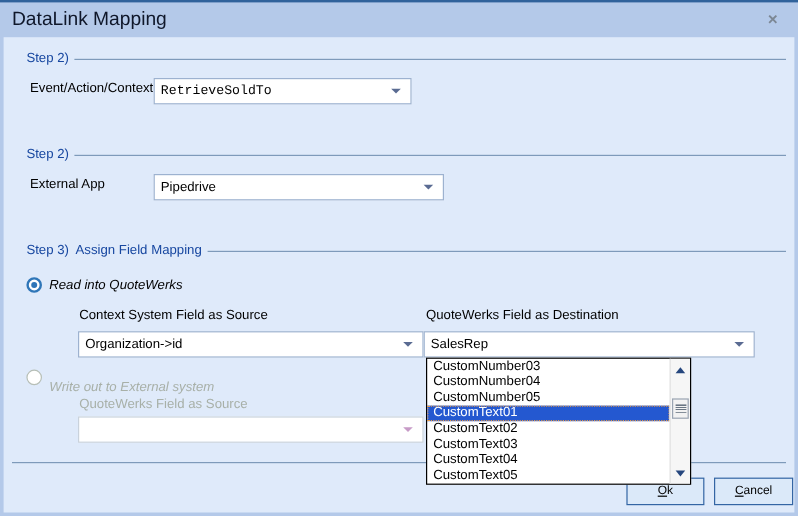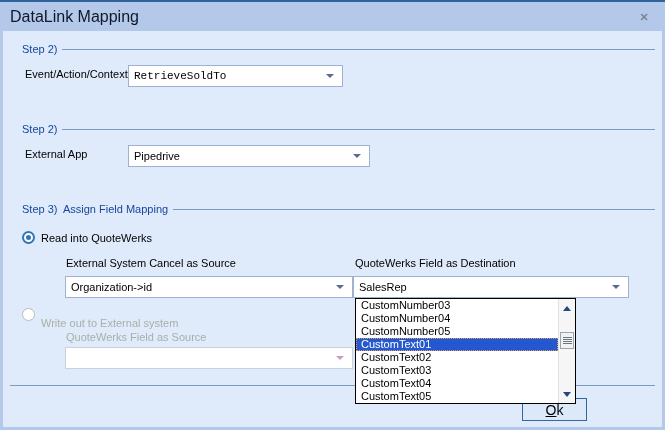--- a/index.html
+++ b/index.html
@@ -63,7 +63,7 @@
     border-radius:50%; background:#2f76b8;
   }
   .radio.disabled { border:1px solid #b7bfb7; }
-  .radio-label { position:absolute; color:#000; }
+  .radio-label { position:absolute; color:#000;font-style:italic; }
   .radio-label.disabled { color:#a8b0a8;margin-top:8px; }
 
   

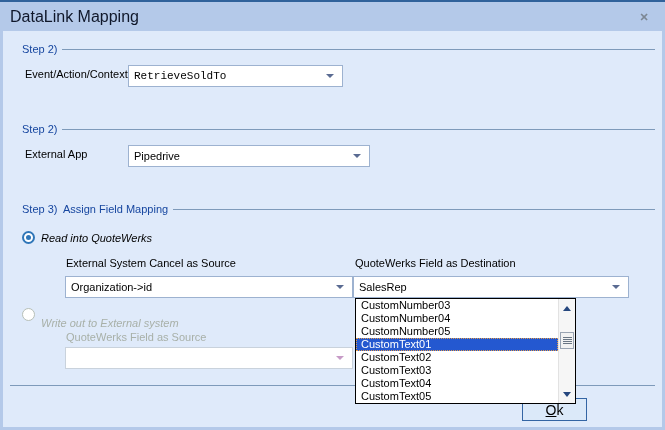--- a/index.html
+++ b/index.html
@@ -147,7 +147,7 @@
   </div>
   <div class="radio-label" style="left:41px; top:232px;">Read into QuoteWerks</div>
 
-  <div class="field-label" style="left:66px; top:257px;">External System Cancel as Source</div>
+  <div class="field-label" style="left:66px; top:257px;">Context System Field as Source</div>
   <div class="combo" style="left:65px; top:276px; width:288px;">
     <span class="combo-value">Organization-&gt;id</span>
     <span class="arrow-down"></span>

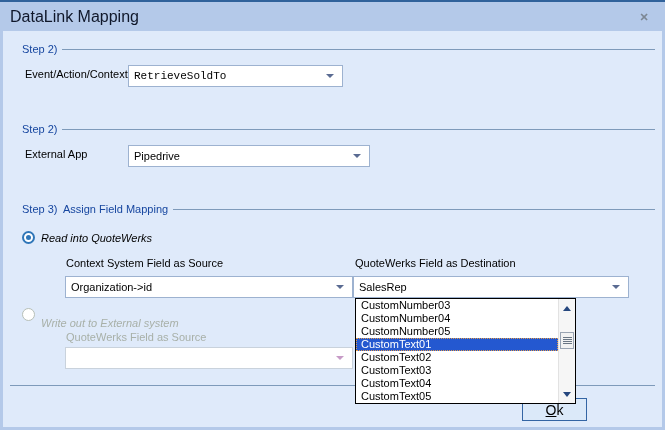--- a/index.html
+++ b/index.html
@@ -101,7 +101,7 @@
   
   .dlg-btn {
     position:absolute; height:23px; background:#dbe9f9;
-    border:1px solid #3465a4; color:#000; font-size:14px;
+    border:1px solid #3465a4; color:#000; font-size:10px;
     display:flex; align-items:center; justify-content:center; cursor:default;
   }
   .btn-label { display:block; }

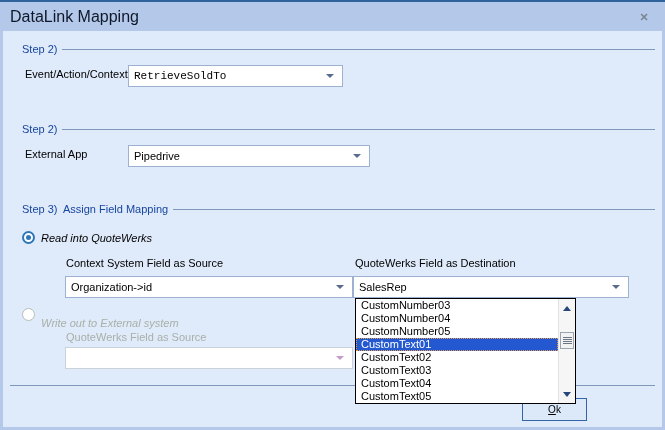--- a/index.html
+++ b/index.html
@@ -197,6 +197,9 @@
   <button class="dlg-btn" style="left:522px; top:398px; width:65px;">
     <span class="btn-label">Ok</span>
   </button>
+  <button class="dlg-btn" style="left:595px; top:398px; width:66px;">
+    <span class="btn-label">Cancel</span>
+  </button>
 
 </div>
 

